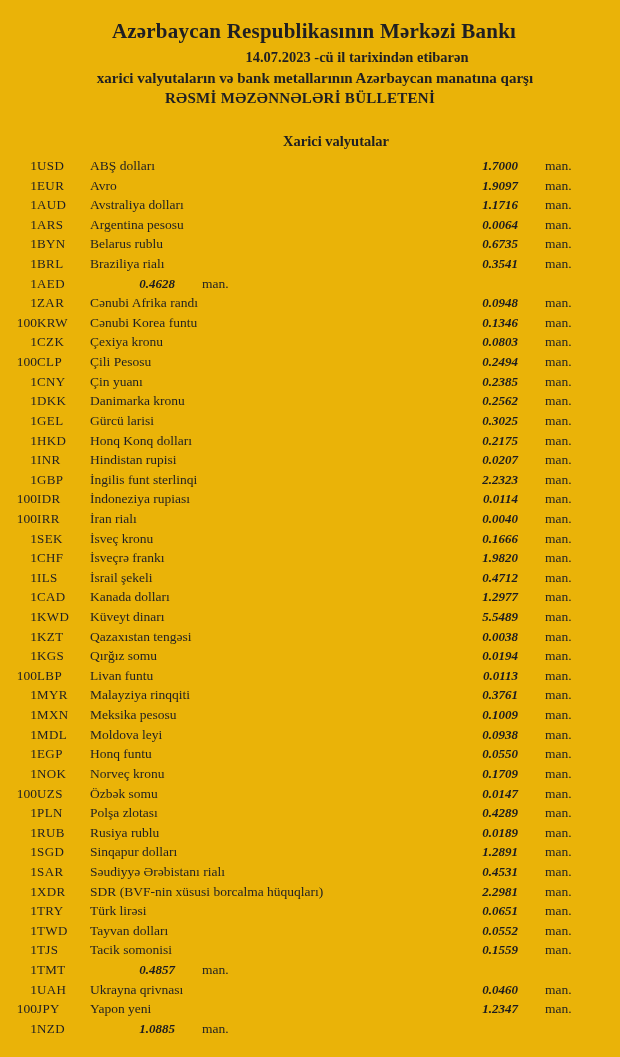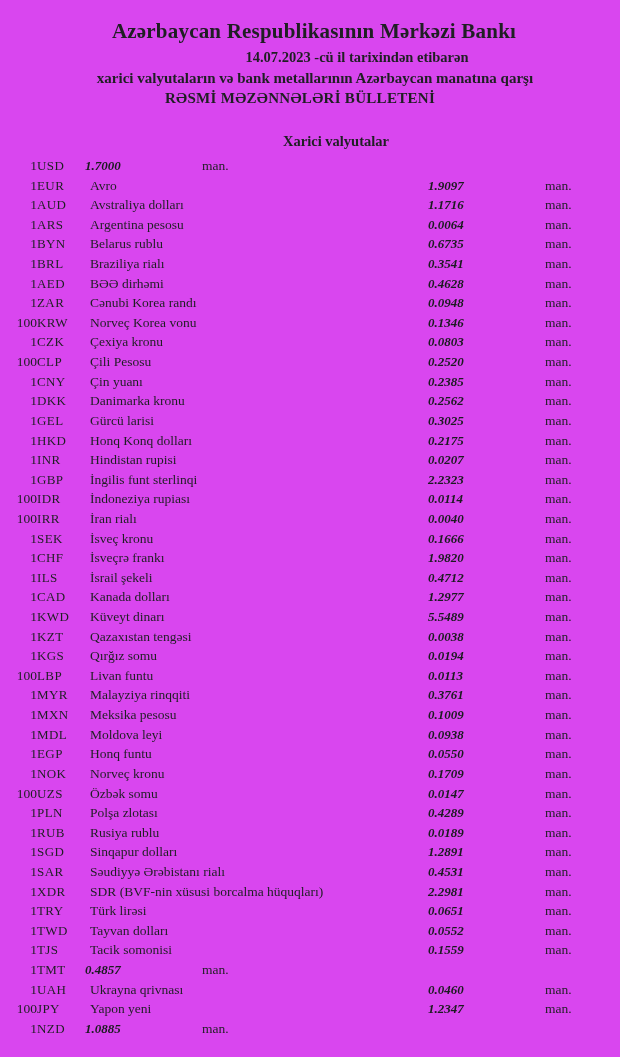--- a/index.html
+++ b/index.html
@@ -7,7 +7,7 @@
     position: relative;
     width: 620px;
     height: 1057px;
-    background: #d946ef;
+    background: #eab308;
     overflow: hidden;
     font-family: "Liberation Serif", "DejaVu Serif", serif;
     color: #1f1f23;

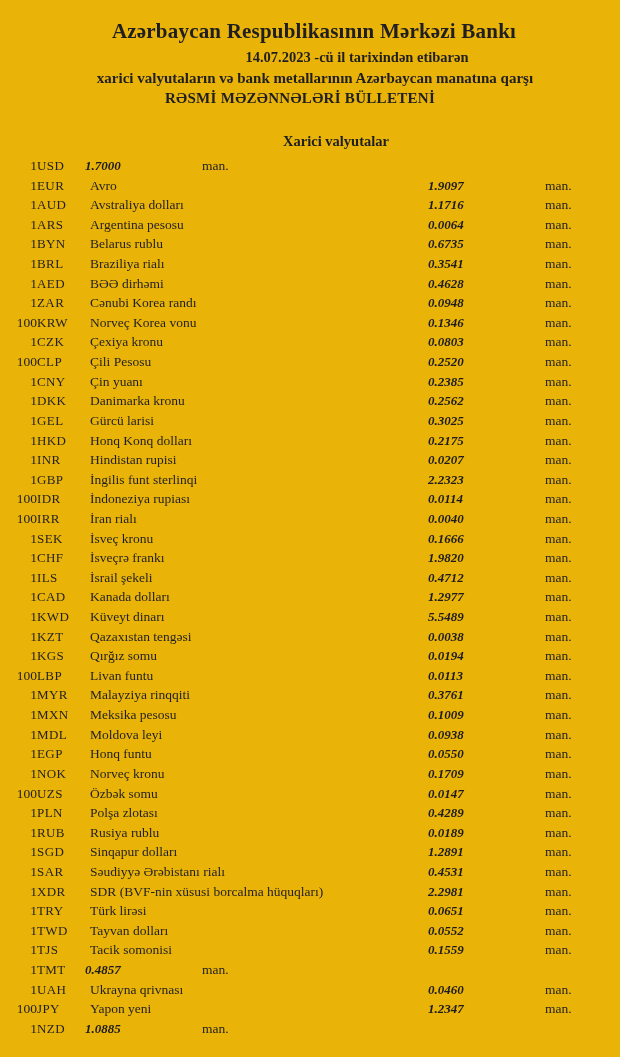--- a/index.html
+++ b/index.html
@@ -81,6 +81,7 @@
       <div class="row">
         <span class="qty">1</span>
         <span class="code">USD</span>
+        <span class="name">ABŞ dolları</span>
         <span class="rate">1.7000</span>
         <span class="man">man.</span>
       </div>

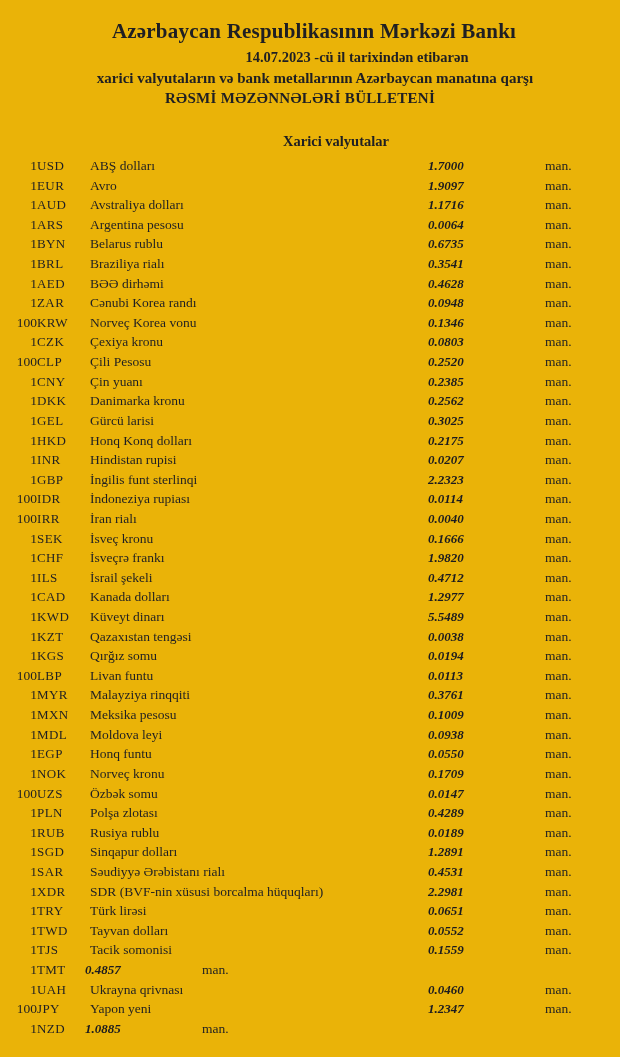--- a/index.html
+++ b/index.html
@@ -61,7 +61,7 @@
   .qty   { flex: none; width: 37px;  text-align: right;  font-size: 13.5px; }
   .code  { flex: none; width: 48px;  text-align: left; font-size: 13px; letter-spacing: 0.4px; }
   .name  { flex: 1; padding-left: 5px; font-size: 13.5px; white-space: nowrap; overflow: hidden; }
-  .rate  { flex: none; width: 90px; font-size: 13px; font-weight: 700; font-style: italic; color: #1b1b20; }
+  .rate  { flex: none; width: 90px; text-align: right; font-size: 13px; font-weight: 700; font-style: italic; color: #1b1b20; }
   .man   { flex: none; width: 45px; margin-left: 27px; font-size: 13.5px; }
 </style>
 </head>

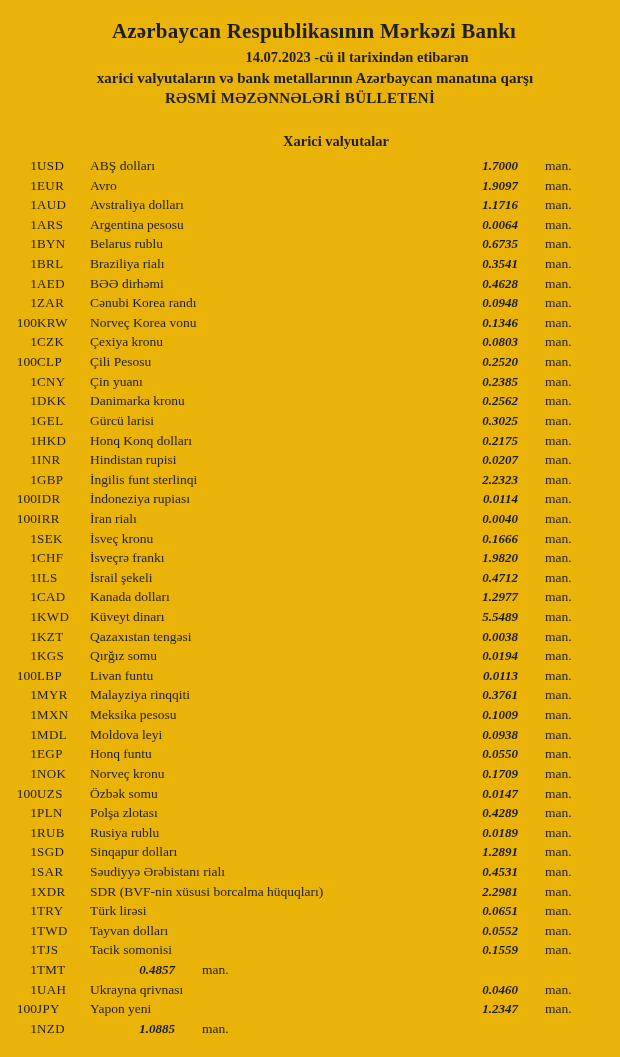--- a/index.html
+++ b/index.html
@@ -123,7 +123,6 @@
       <div class="row">
         <span class="qty">1</span>
         <span class="code">AED</span>
-        <span class="name">BƏƏ dirhəmi</span>
         <span class="rate">0.4628</span>
         <span class="man">man.</span>
       </div>

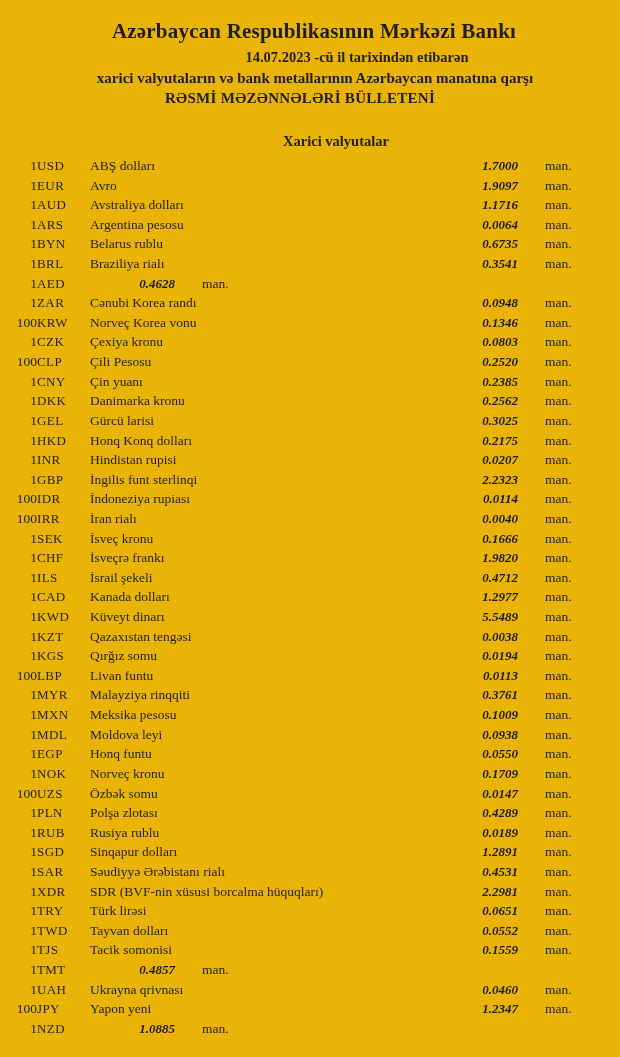--- a/index.html
+++ b/index.html
@@ -129,7 +129,7 @@
       <div class="row">
         <span class="qty">1</span>
         <span class="code">ZAR</span>
-        <span class="name">Cənubi Korea randı</span>
+        <span class="name">Cənubi Afrika randı</span>
         <span class="rate">0.0948</span>
         <span class="man">man.</span>
       </div>

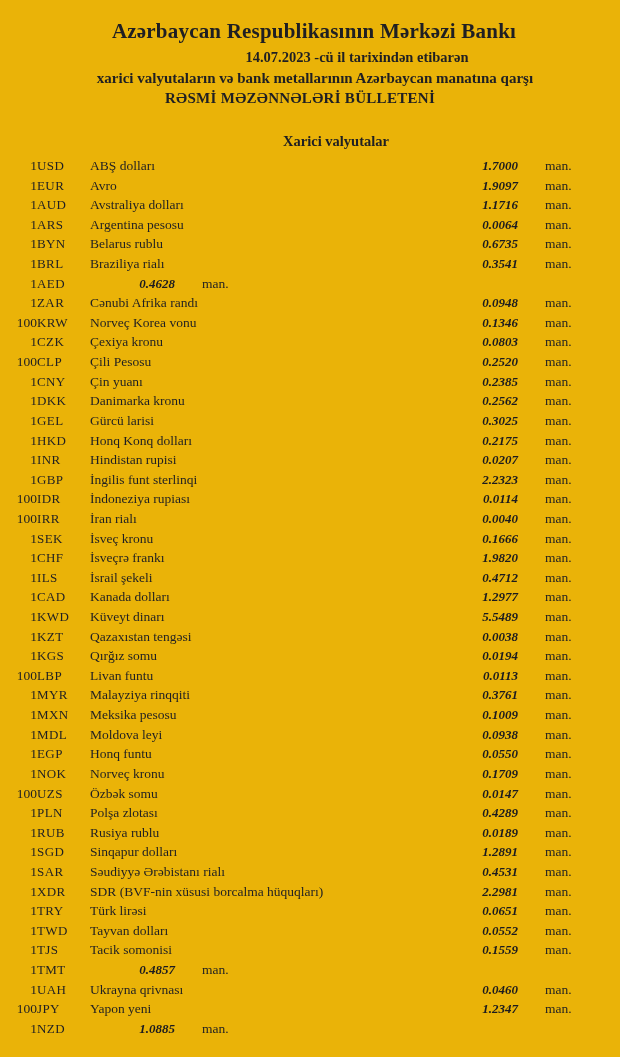--- a/index.html
+++ b/index.html
@@ -136,7 +136,7 @@
       <div class="row">
         <span class="qty">100</span>
         <span class="code">KRW</span>
-        <span class="name">Norveç Korea vonu</span>
+        <span class="name">Cənubi Korea funtu</span>
         <span class="rate">0.1346</span>
         <span class="man">man.</span>
       </div>

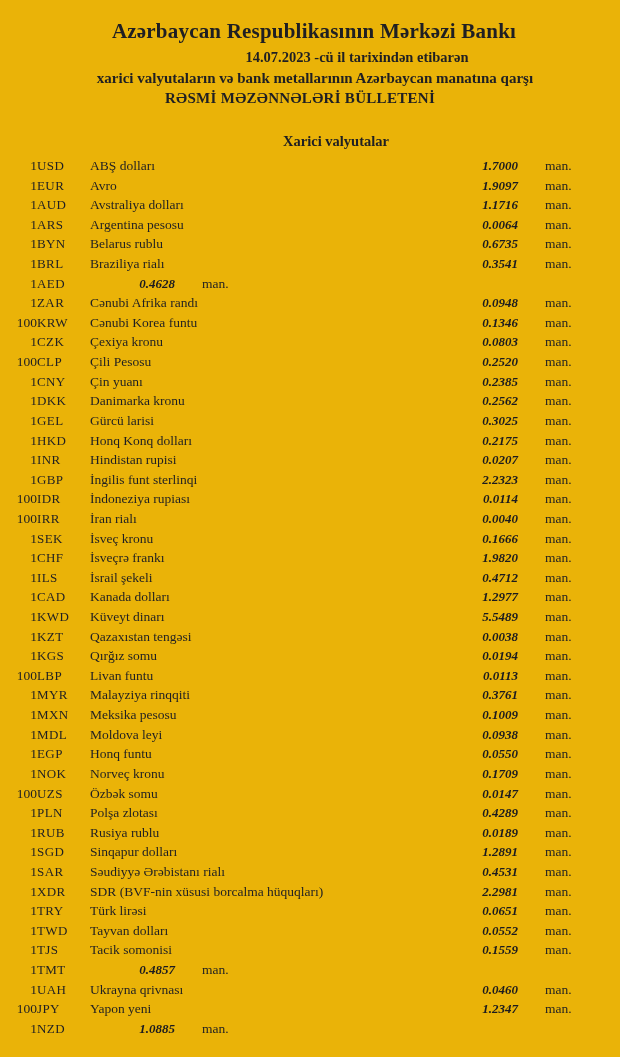--- a/index.html
+++ b/index.html
@@ -151,7 +151,7 @@
         <span class="qty">100</span>
         <span class="code">CLP</span>
         <span class="name">Çili Pesosu</span>
-        <span class="rate">0.2520</span>
+        <span class="rate">0.2494</span>
         <span class="man">man.</span>
       </div>
       <div class="row">

